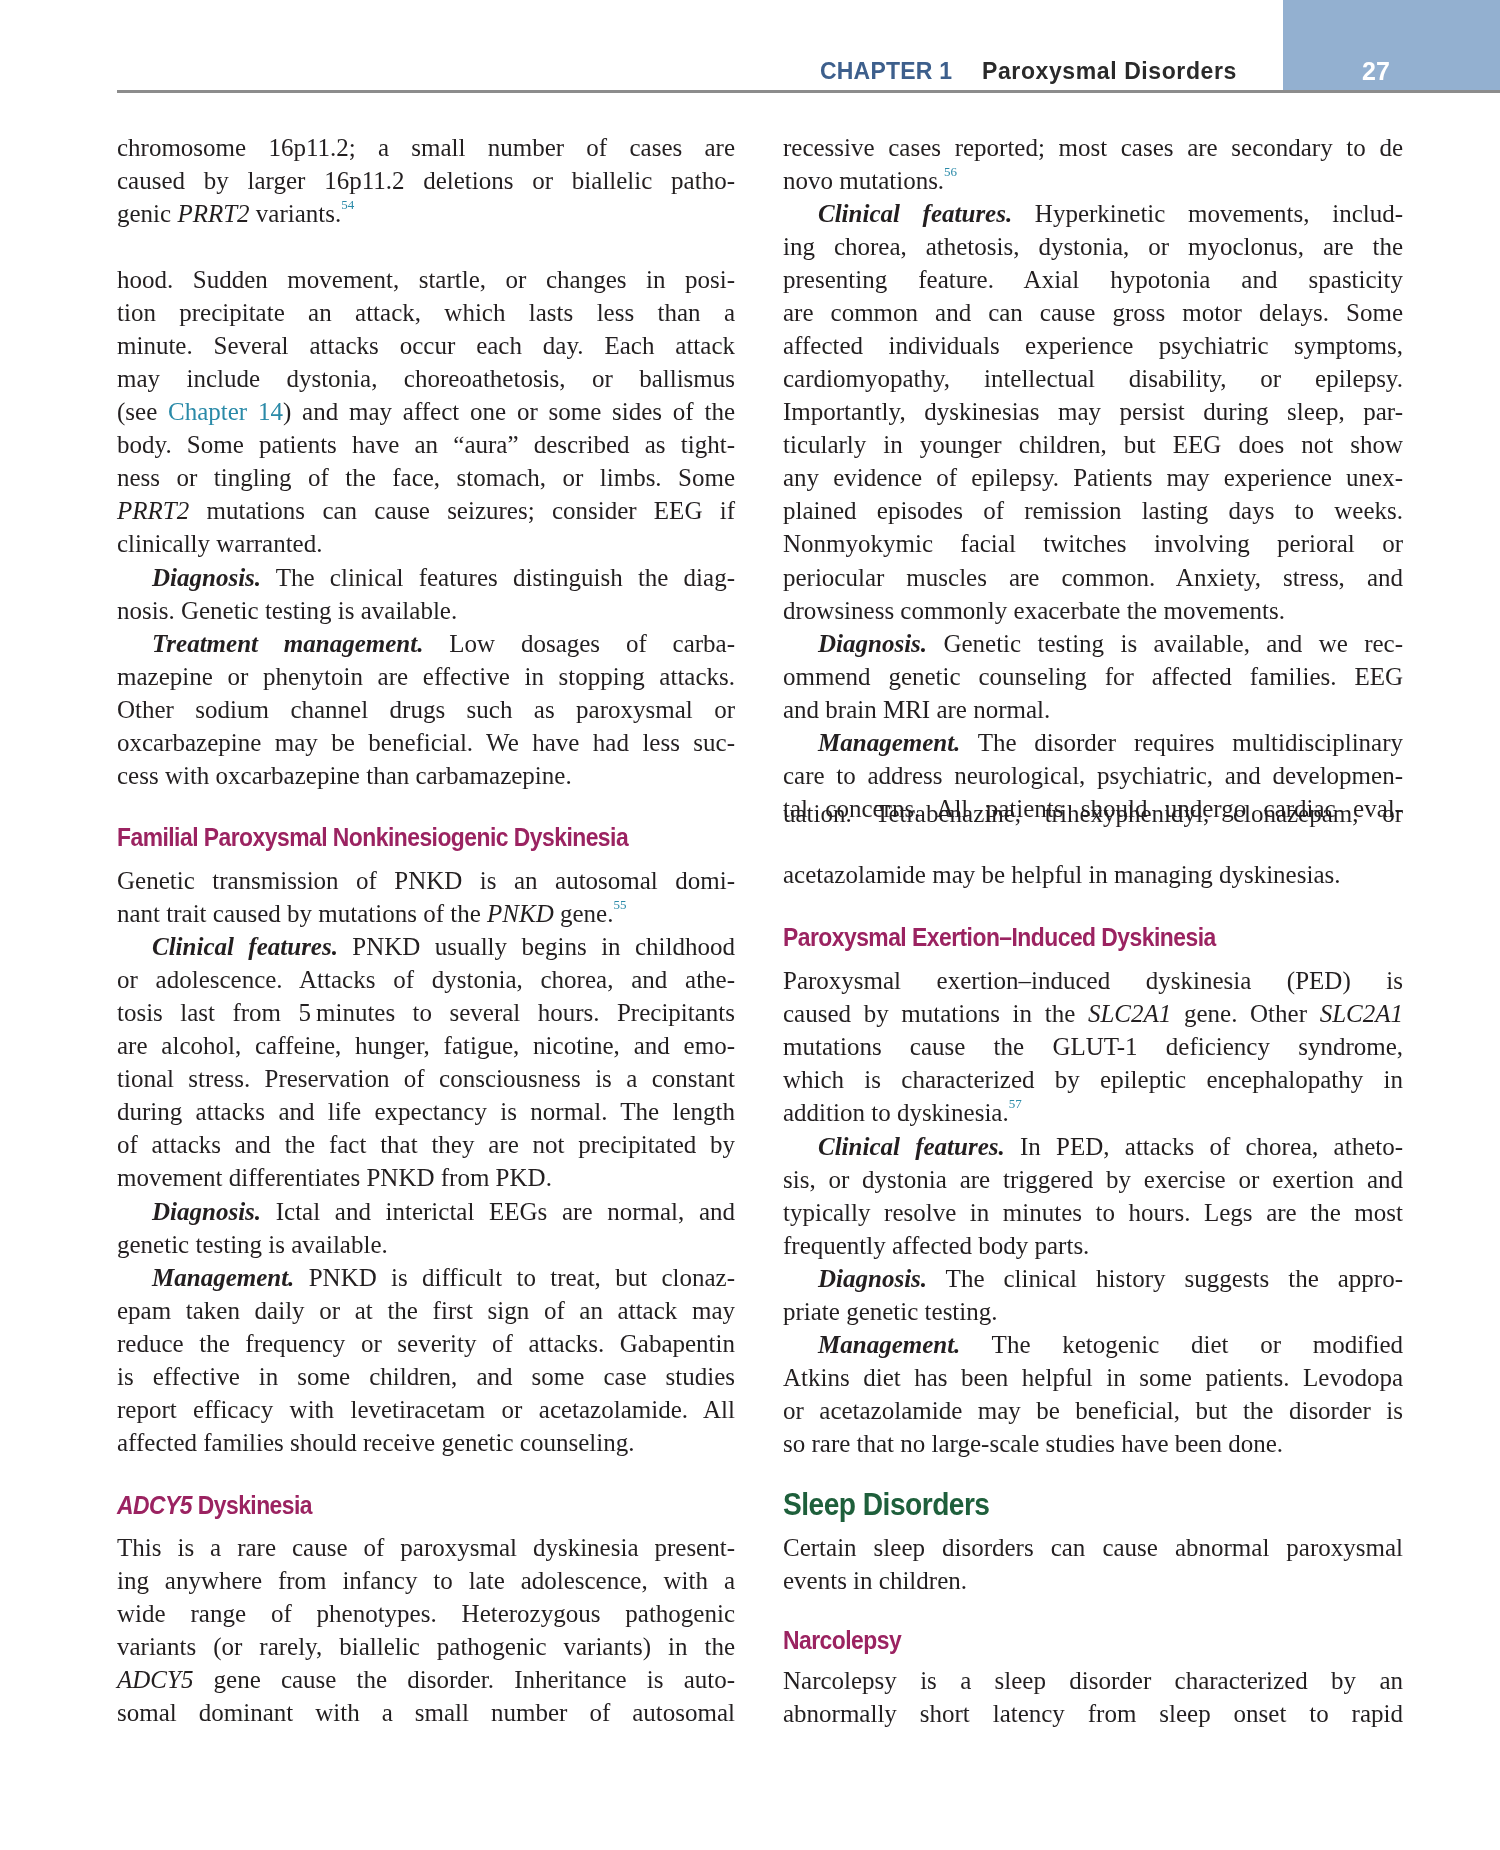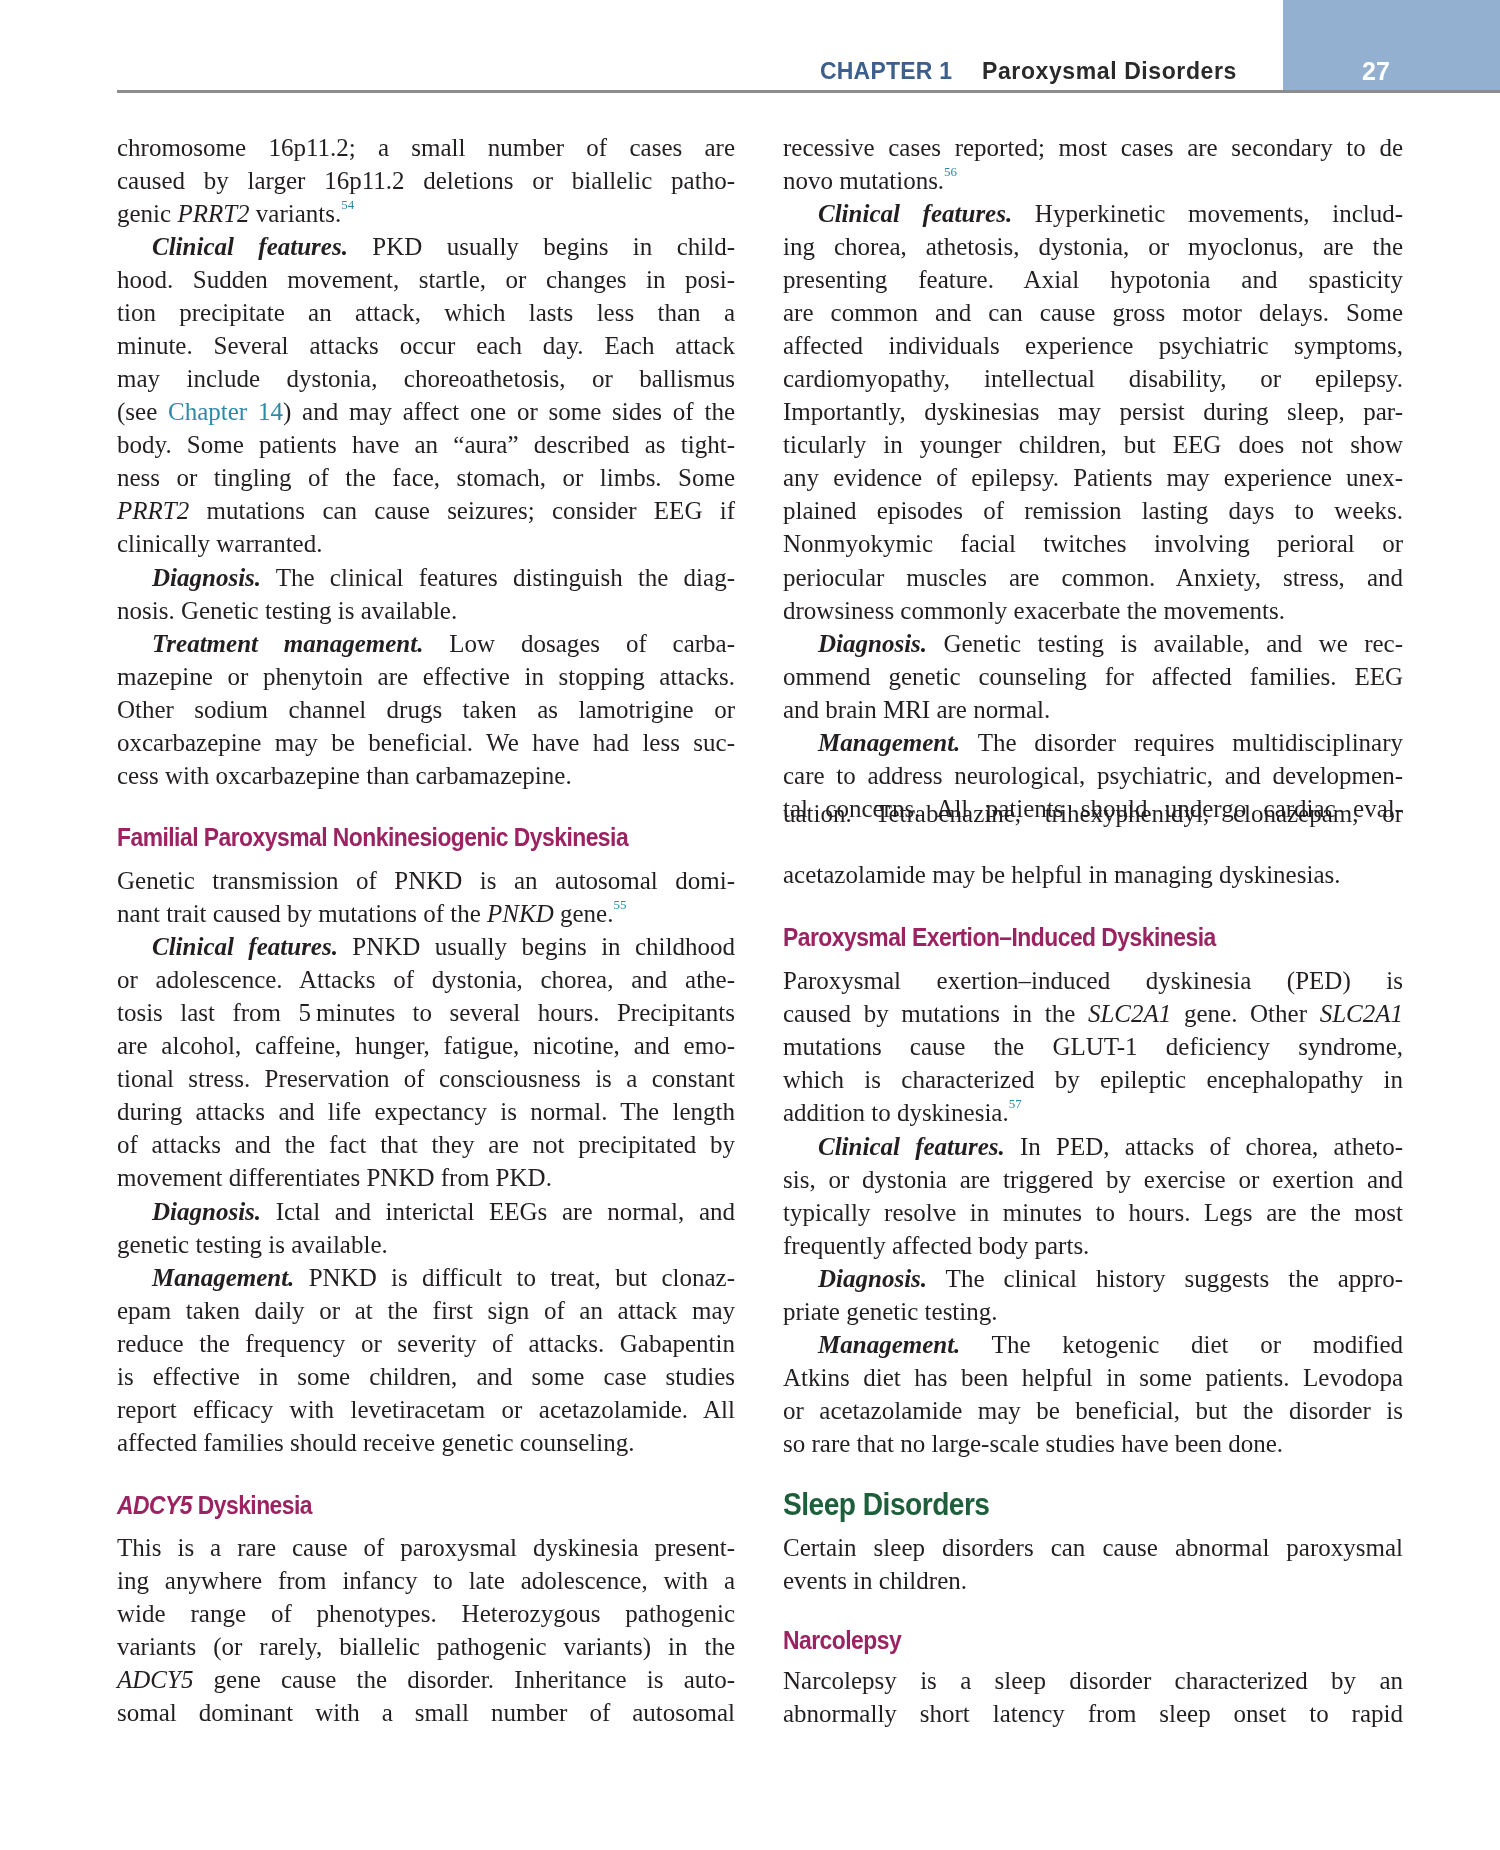--- a/index.html
+++ b/index.html
@@ -38,7 +38,6 @@
   <div class="ln" style="top:164px">caused by larger 16p11.2 deletions or biallelic patho-</div>
   <div class="ln last" style="top:197px"><span>genic </span><i>PRRT2</i><span> variants.</span><sup>54</sup></div>
 
-  <div class="ln ind" style="top:230px"><b>Clinical features.</b><span> PKD usually begins in child-</span></div>
   <div class="ln" style="top:263px">hood. Sudden movement, startle, or changes in posi-</div>
   <div class="ln" style="top:296px">tion precipitate an attack, which lasts less than a</div>
   <div class="ln" style="top:329px">minute. Several attacks occur each day. Each attack</div>

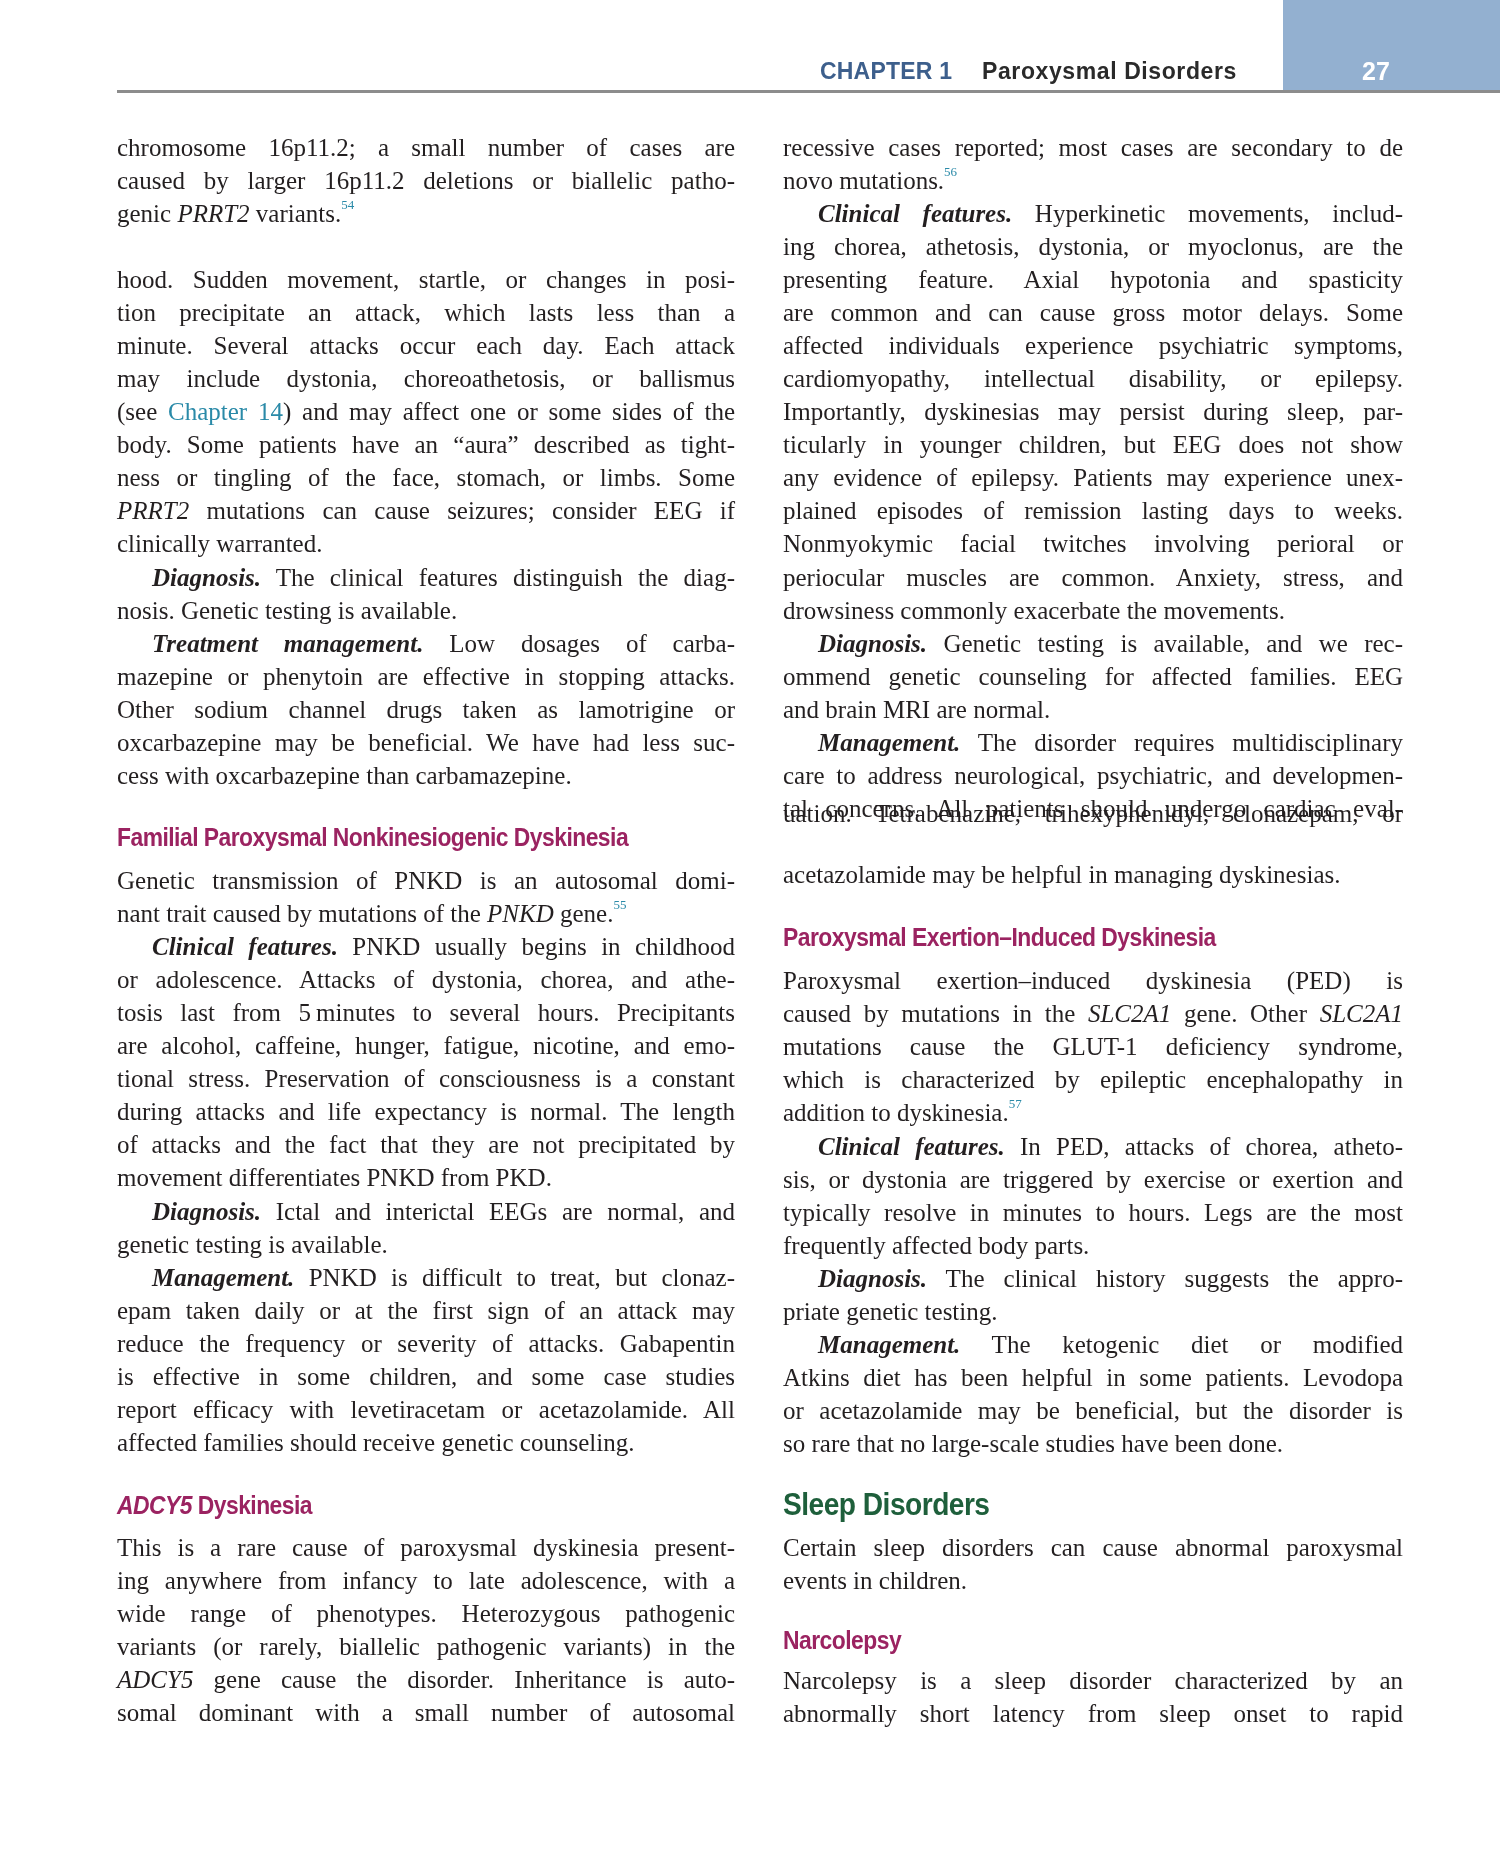--- a/index.html
+++ b/index.html
@@ -53,7 +53,7 @@
 
   <div class="ln ind" style="top:627px"><b>Treatment management.</b><span> Low dosages of carba-</span></div>
   <div class="ln" style="top:660px">mazepine or phenytoin are effective in stopping attacks.</div>
-  <div class="ln" style="top:693px">Other sodium channel drugs taken as lamotrigine or</div>
+  <div class="ln" style="top:693px">Other sodium channel drugs such as paroxysmal or</div>
   <div class="ln" style="top:726px">oxcarbazepine may be beneficial. We have had less suc-</div>
   <div class="ln last" style="top:759px">cess with oxcarbazepine than carbamazepine.</div>
 

